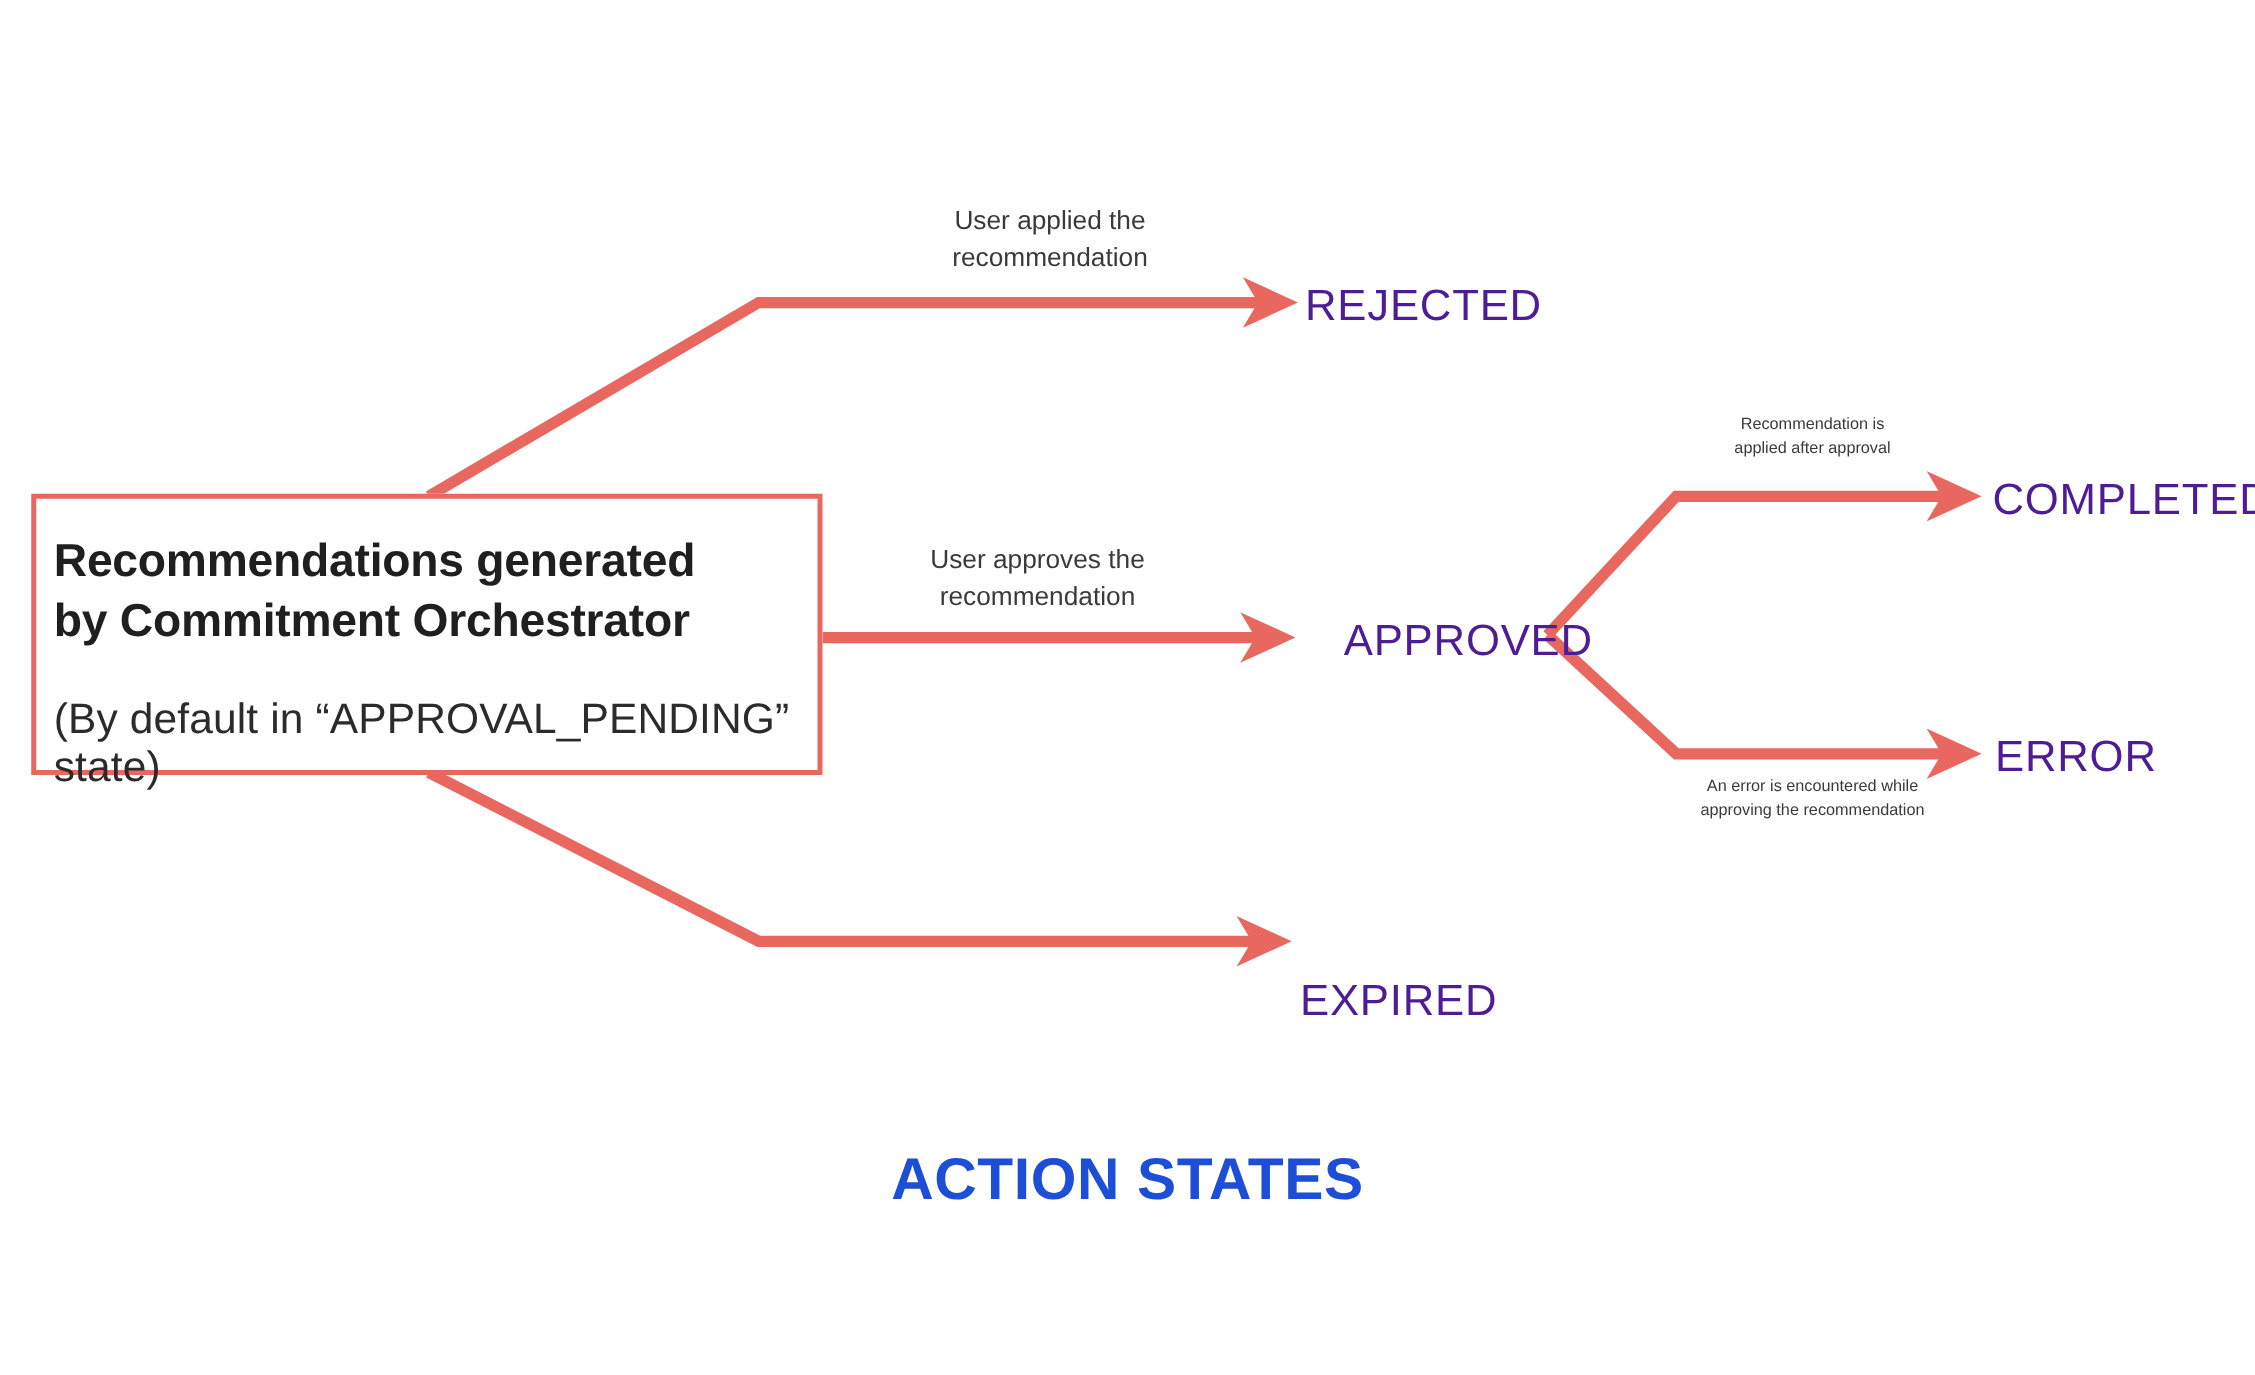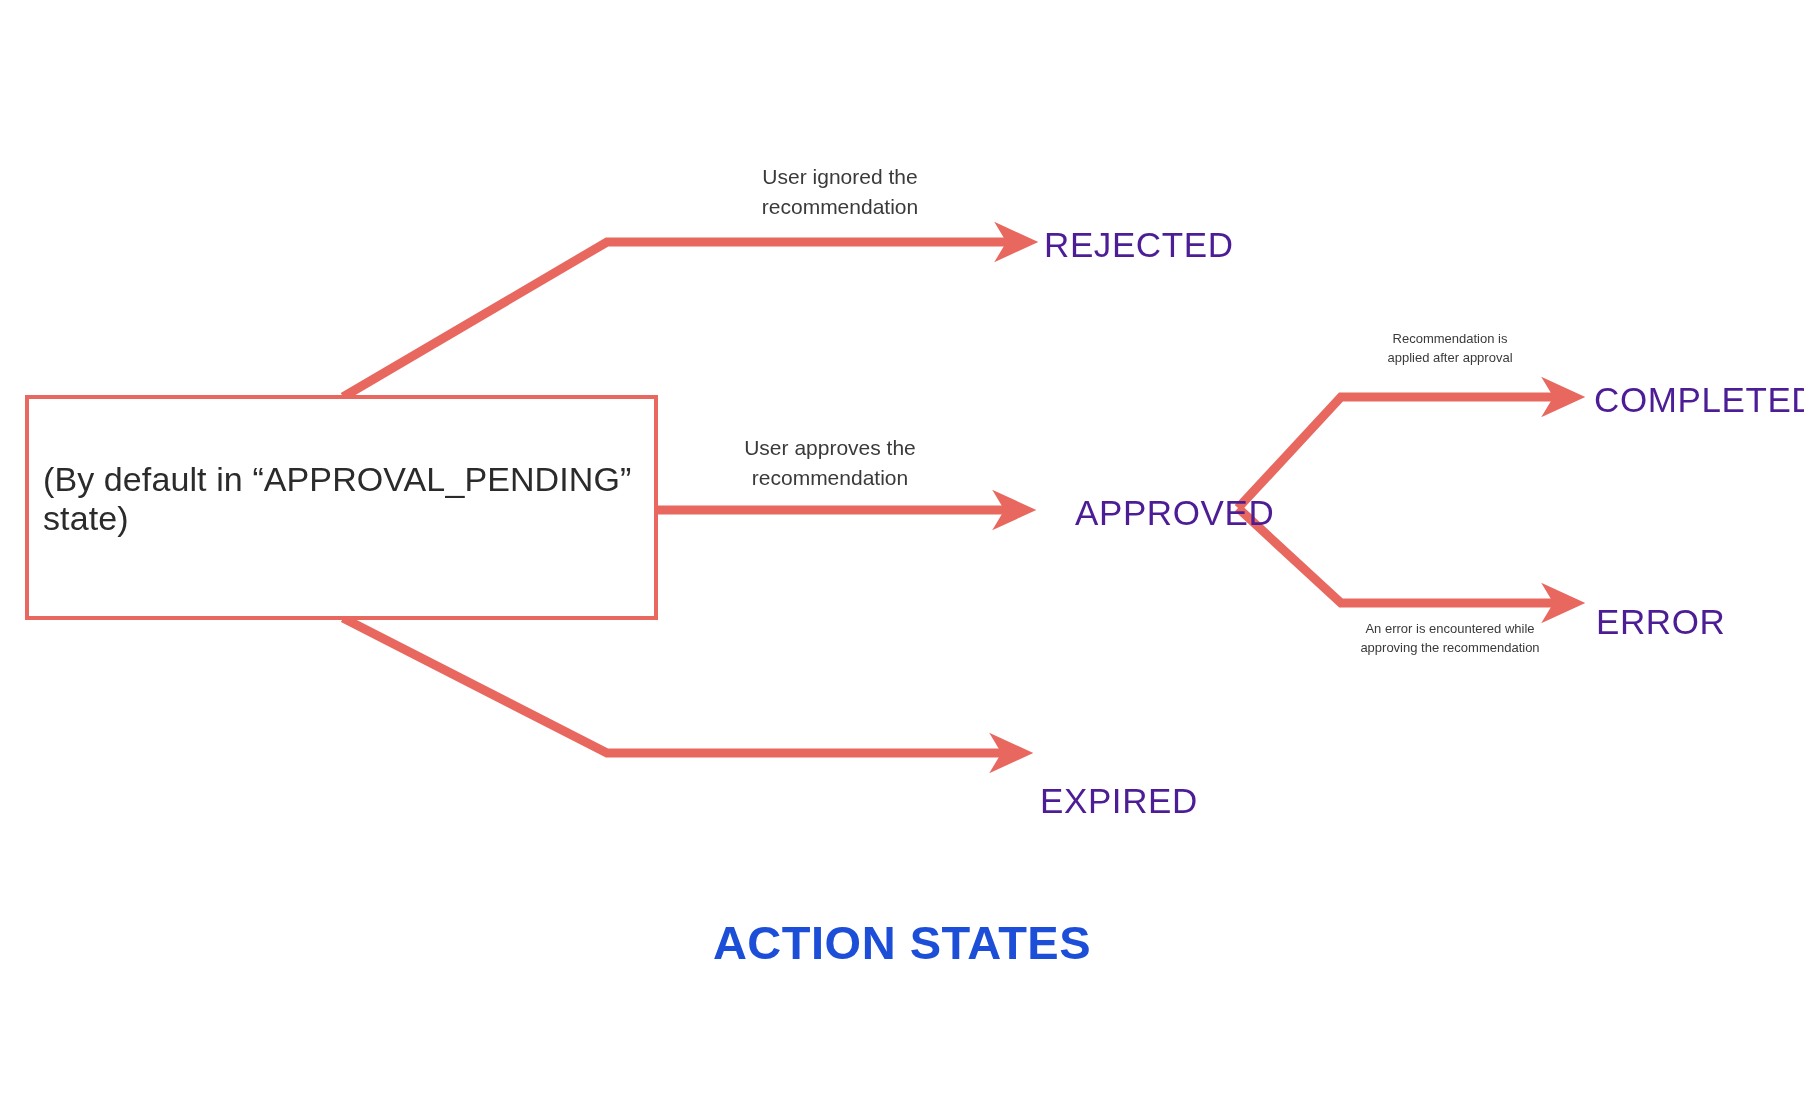--- a/index.html
+++ b/index.html
@@ -133,7 +133,7 @@
 
   <div class="state-label" style="left:1596px; top:586px;margin-top:16px;">ERROR</div>
 
-  <div class="edge-label" style="left:660px; top:162px; width:360px;">User ignored the
+  <div class="edge-label" style="left:660px; top:162px; width:360px;">User applied the
 recommendation</div>
 
   <div class="edge-label" style="left:650px; top:433px; width:360px;">User approves the

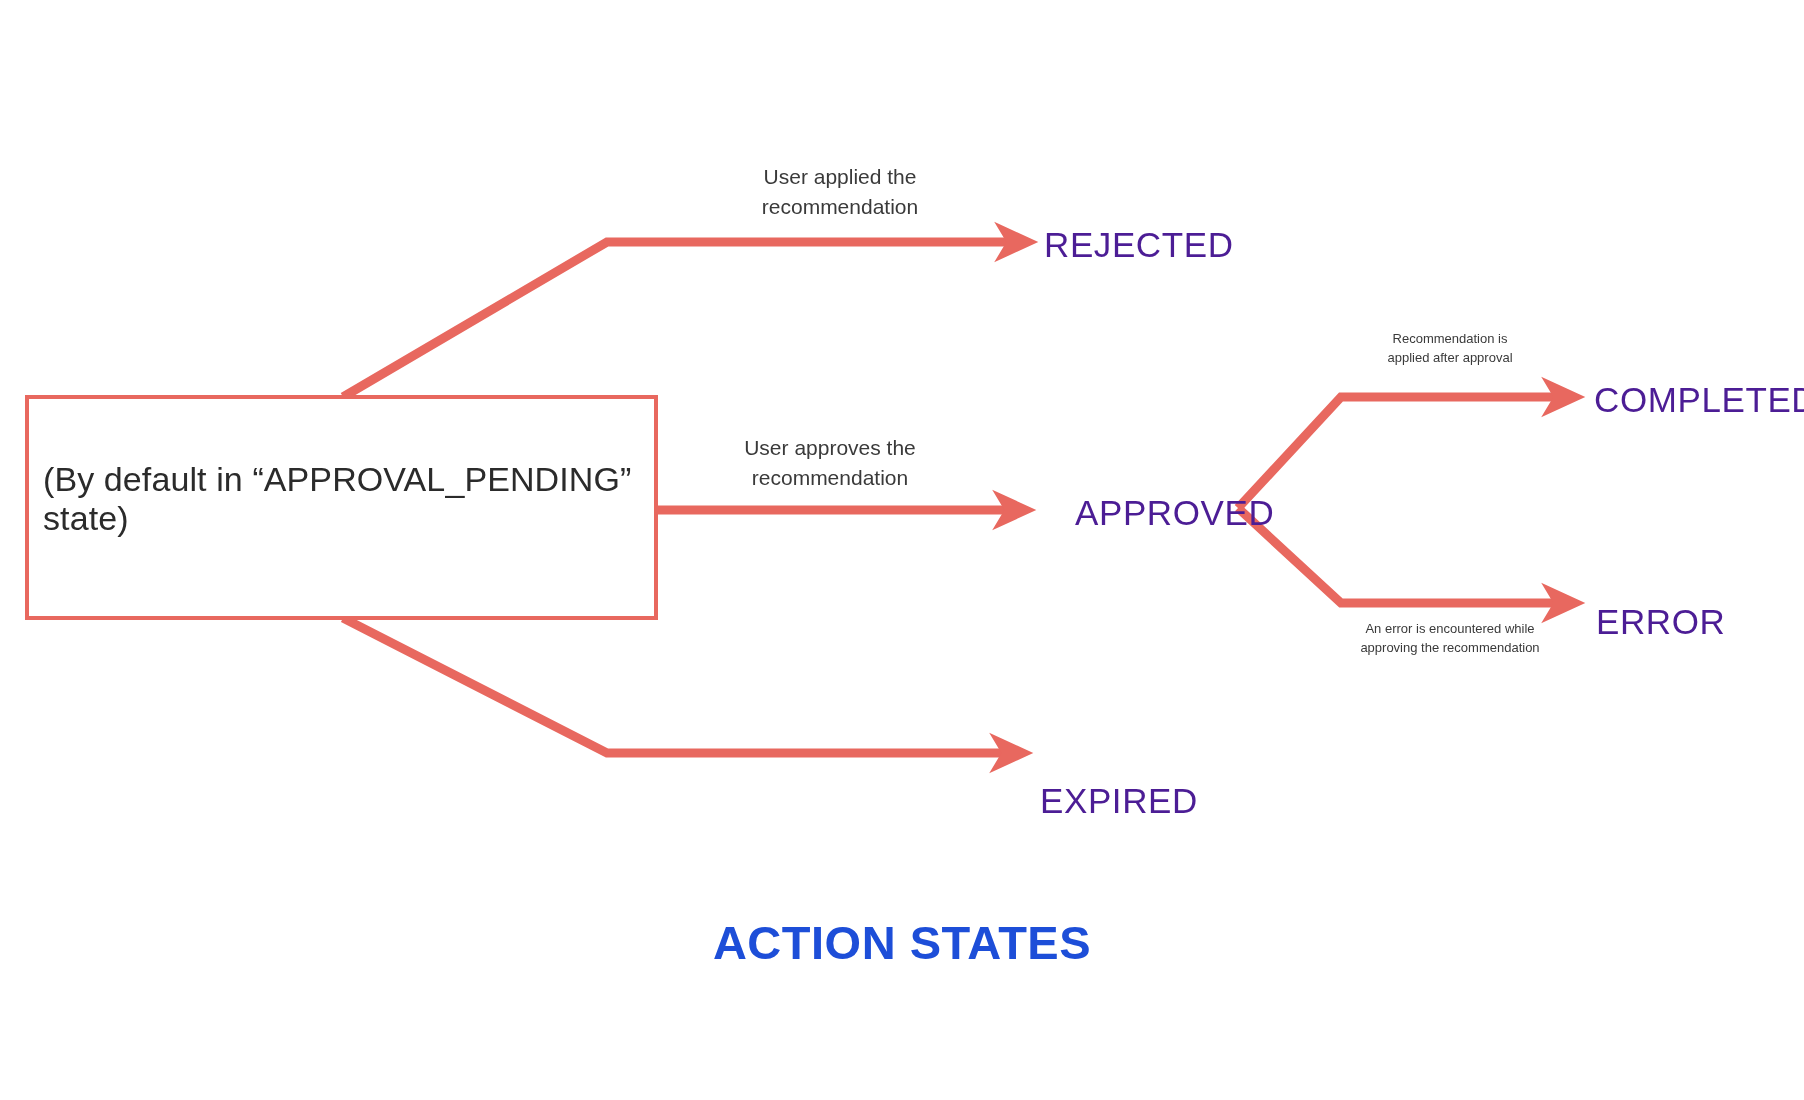--- a/index.html
+++ b/index.html
@@ -120,6 +120,8 @@
   </svg>
 
   <div class="source-box">
+    <div class="source-title">Recommendations generated
+by Commitment Orchestrator</div>
     <div class="source-sub">(By default in “APPROVAL_PENDING” state)</div>
   </div>
 

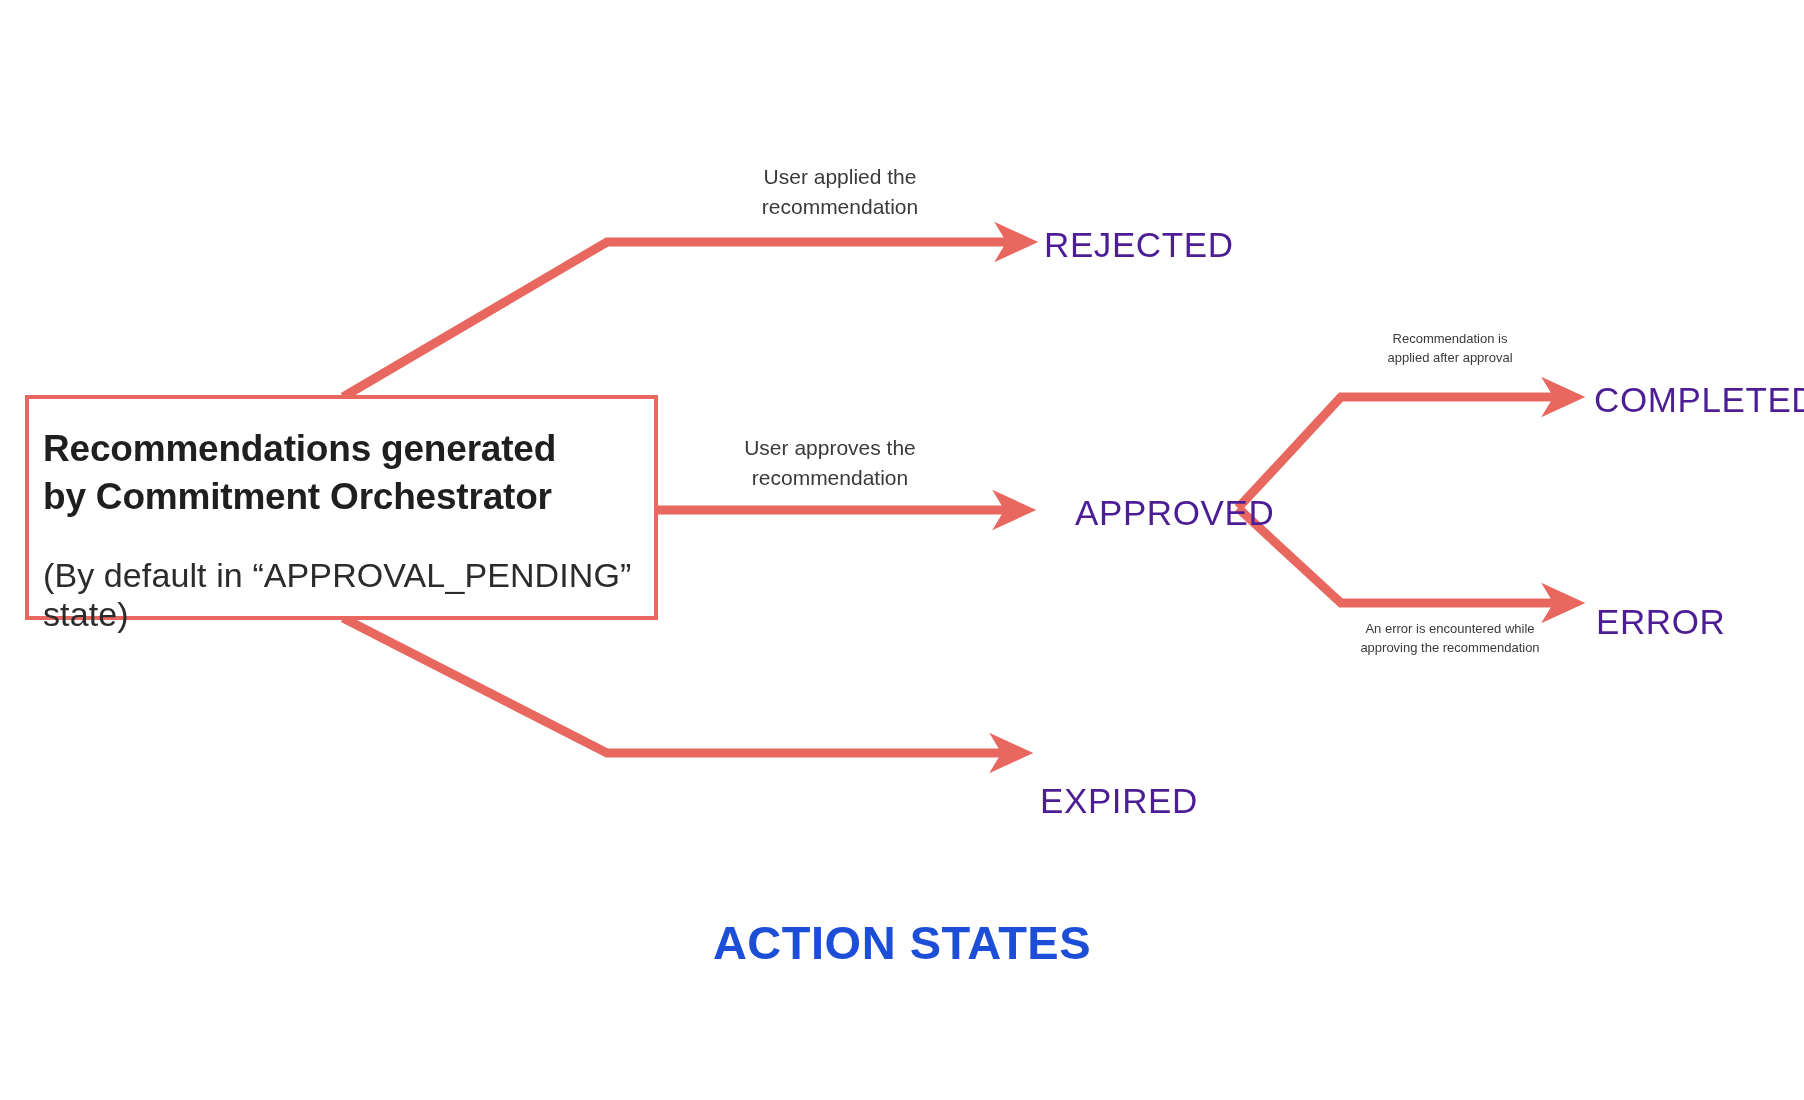--- a/index.html
+++ b/index.html
@@ -133,7 +133,7 @@
 
   <div class="state-label" style="left:1594px; top:380px;">COMPLETED</div>
 
-  <div class="state-label" style="left:1596px; top:586px;margin-top:16px;">ERROR</div>
+  <div class="state-label" style="left:1596px; top:586px;">ERROR</div>
 
   <div class="edge-label" style="left:660px; top:162px; width:360px;">User applied the
 recommendation</div>

